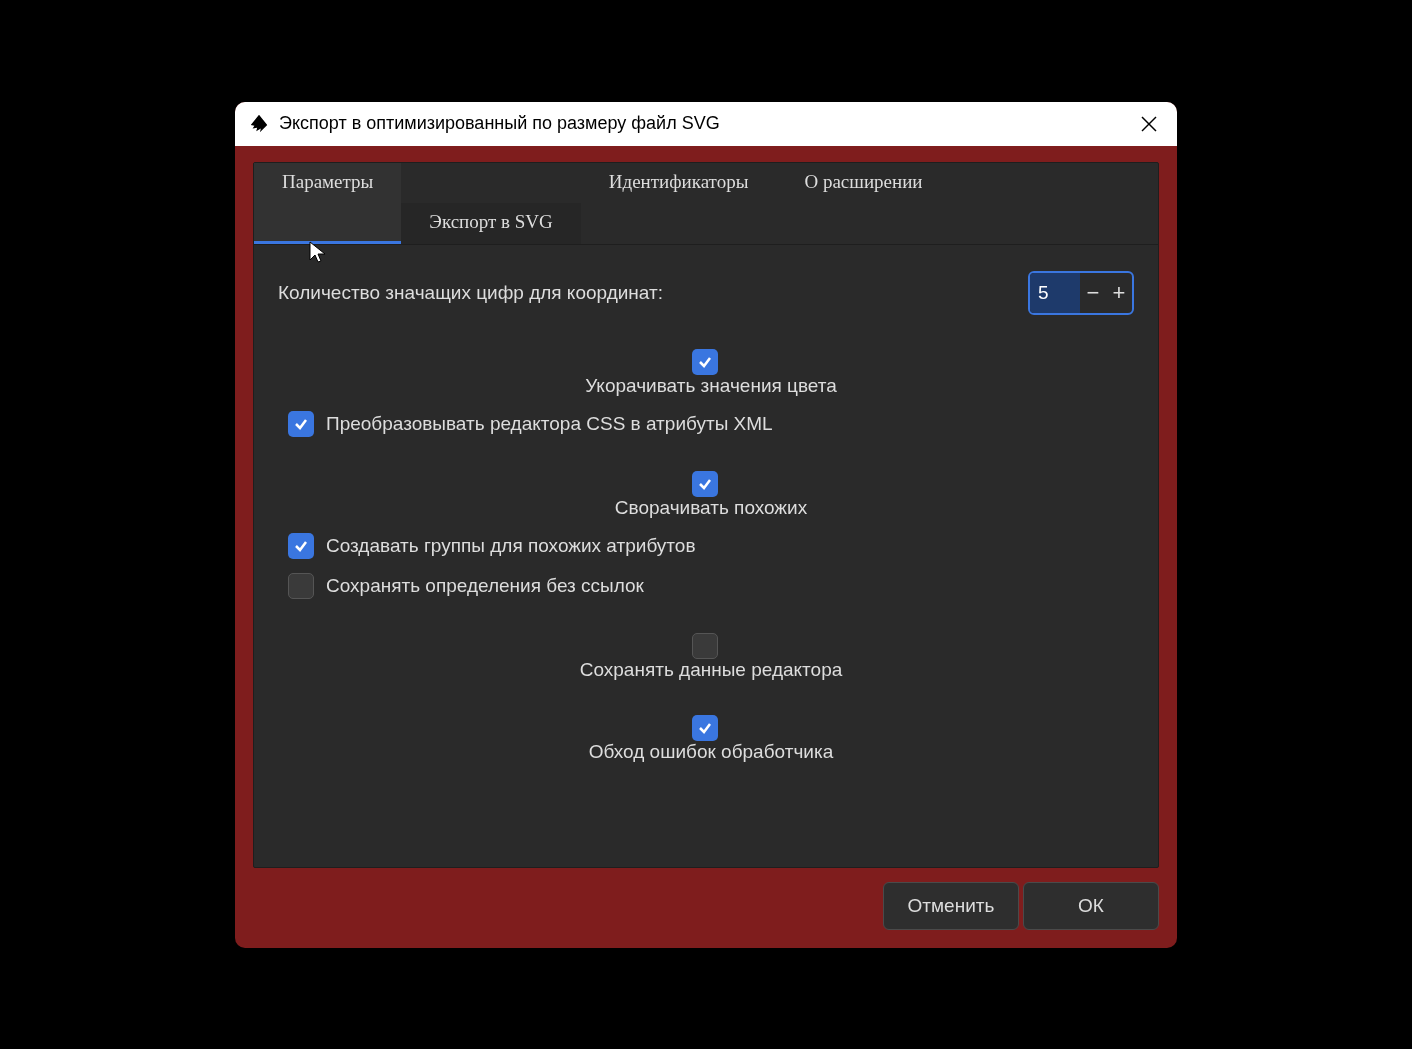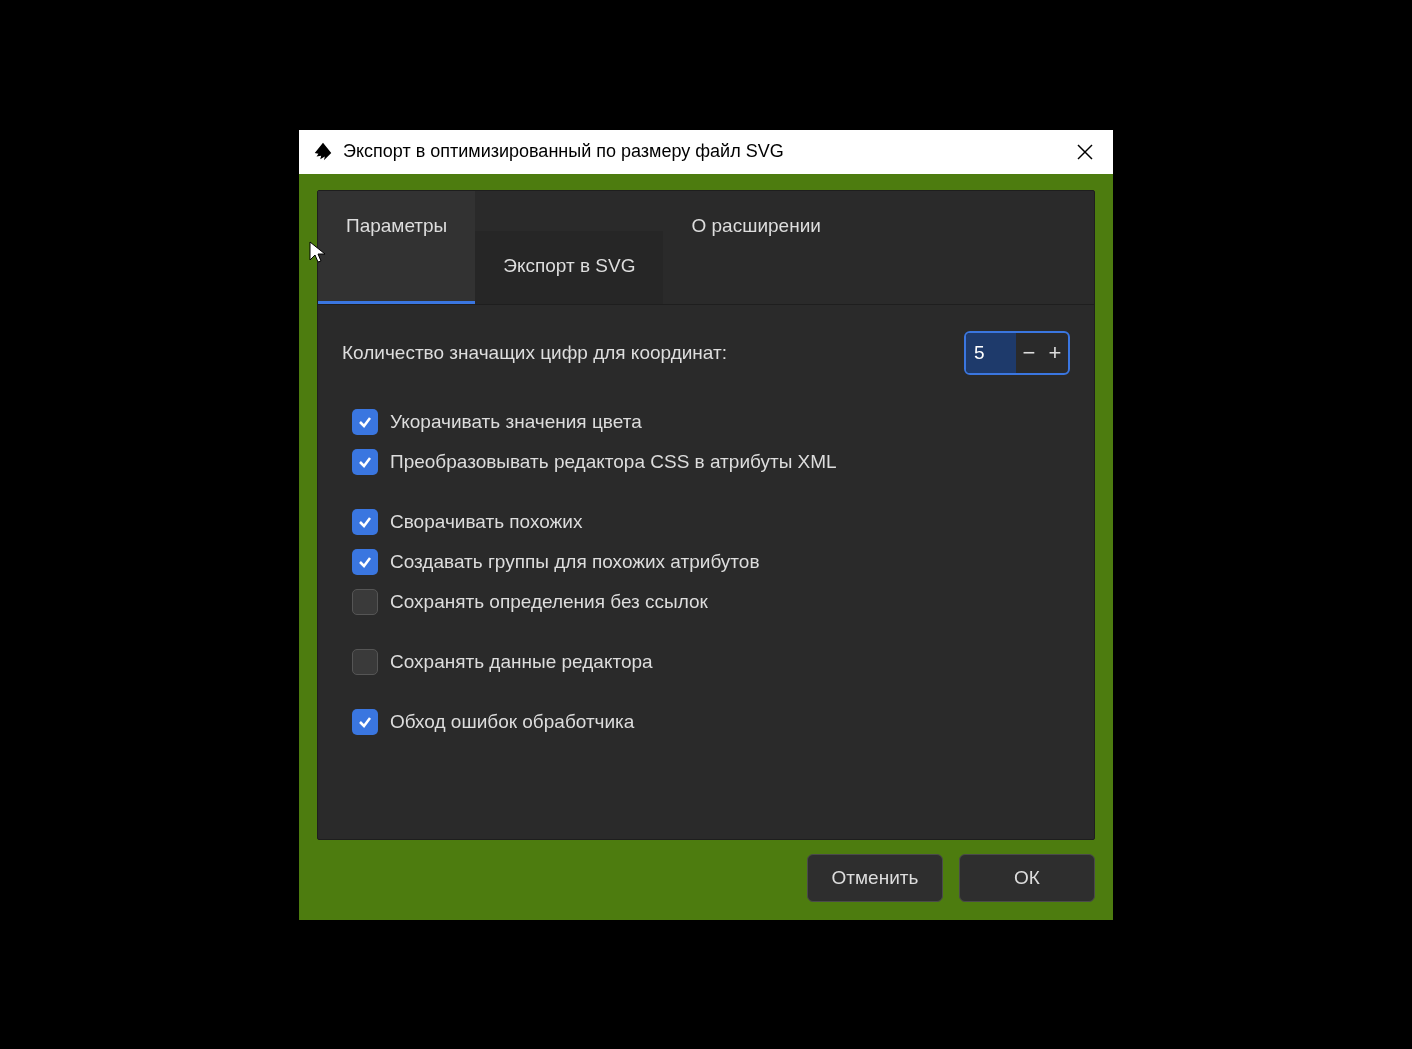--- a/index.html
+++ b/index.html
@@ -14,9 +14,9 @@
       overflow: hidden;
     }
     .dialog {
-      width: 814px;
-      background: #4d7c0f;
-      border-radius: 0;
+      width: 942px;
+      background: #7f1d1d;
+      border-radius: 10px;
       overflow: hidden;
       box-shadow: 0 4px 20px rgba(0,0,0,0.5);
     }

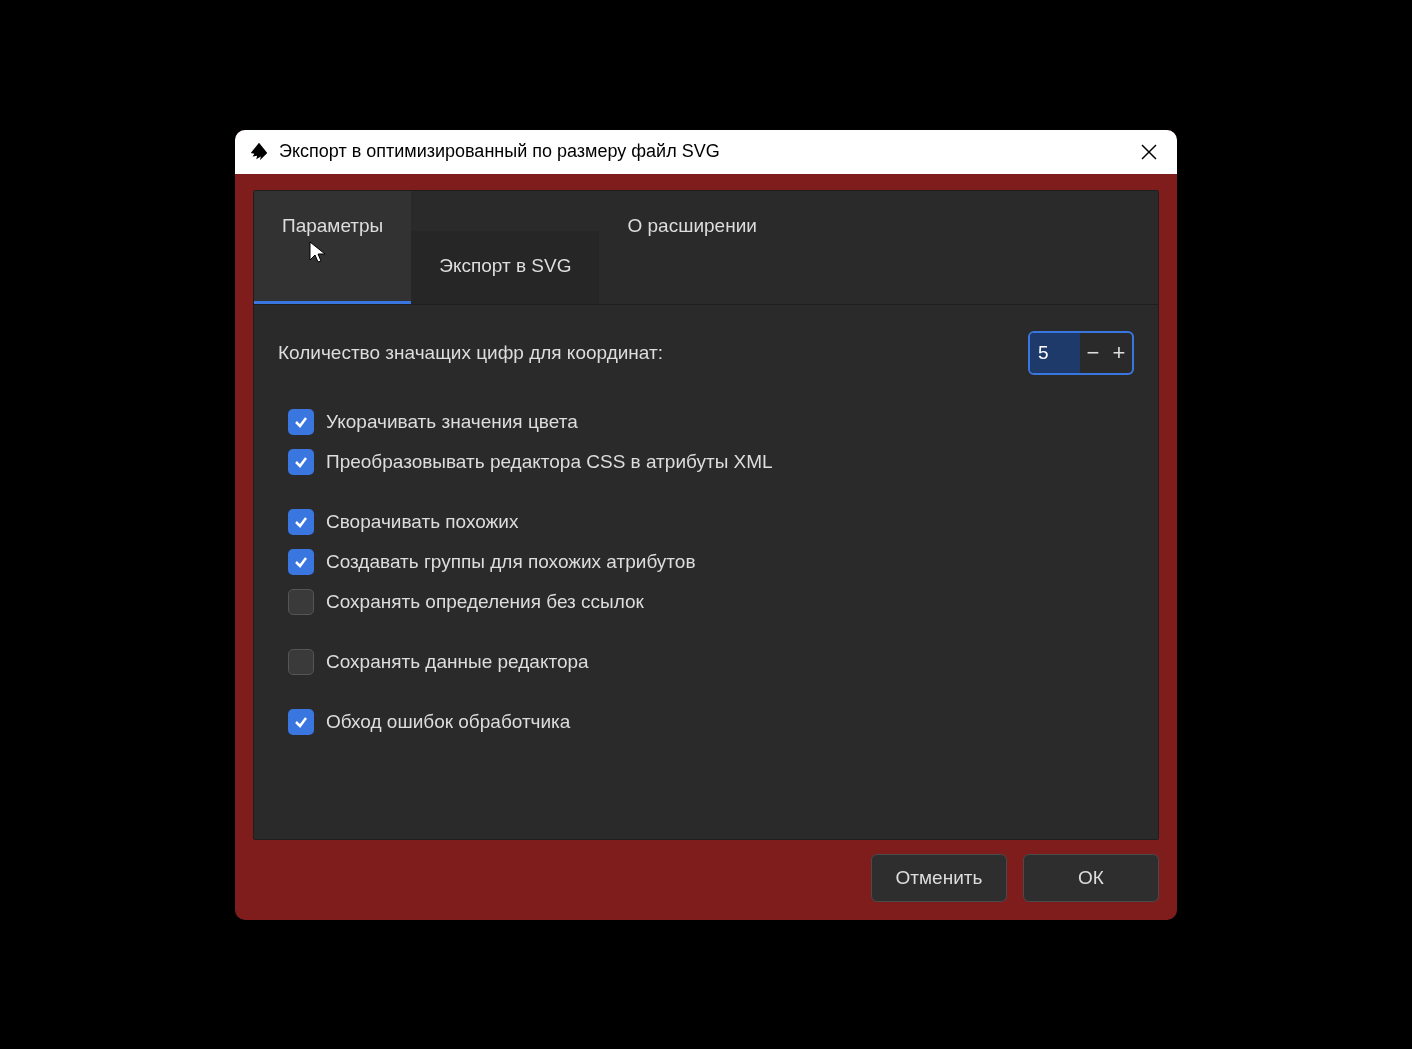--- a/index.html
+++ b/index.html
@@ -61,11 +61,12 @@
       border-bottom: 1px solid #1e1e1e;
     }
     .tab {
-      padding: 24px 28px;
+      padding: 8px 28px;
       color: #ddd;
       font-size: 19px;
       cursor: pointer;
       border-bottom: 3px solid transparent;
+      font-family: Liberation Serif, serif;
     }
     .tab.active {
       border-bottom: 3px solid #3a76e0;

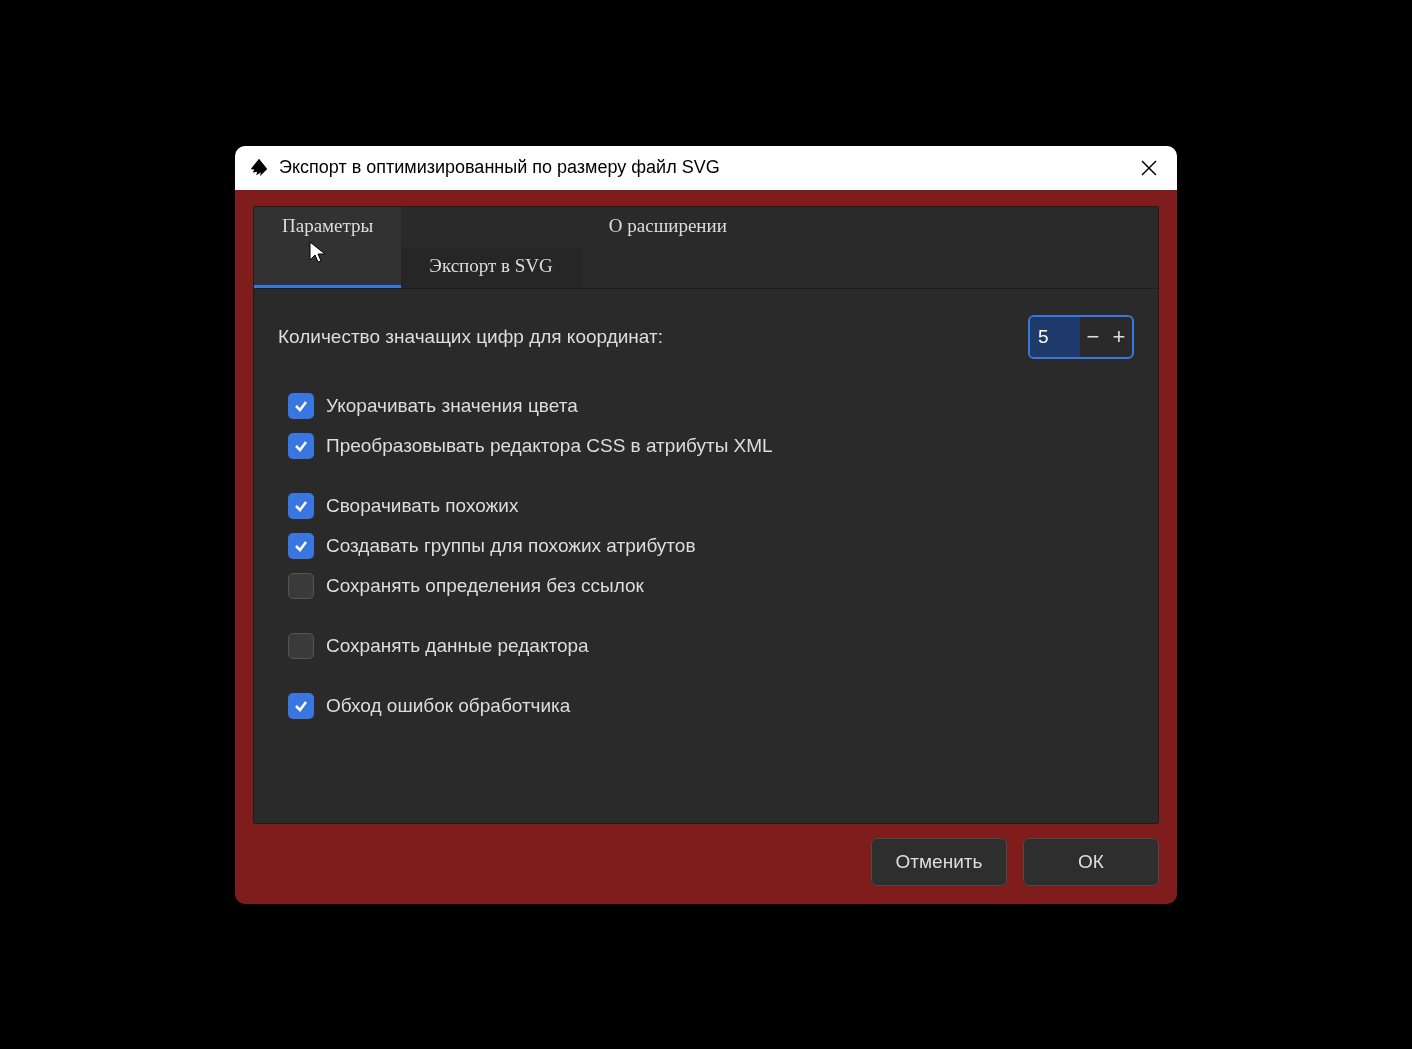--- a/index.html
+++ b/index.html
@@ -200,6 +200,7 @@
       <div class="tabs">
         <div class="tab active">Параметры</div>
         <div class="tab secondary">Экспорт в SVG</div>
+        <div class="tab">Идентификаторы</div>
         <div class="tab">О расширении</div>
       </div>
 

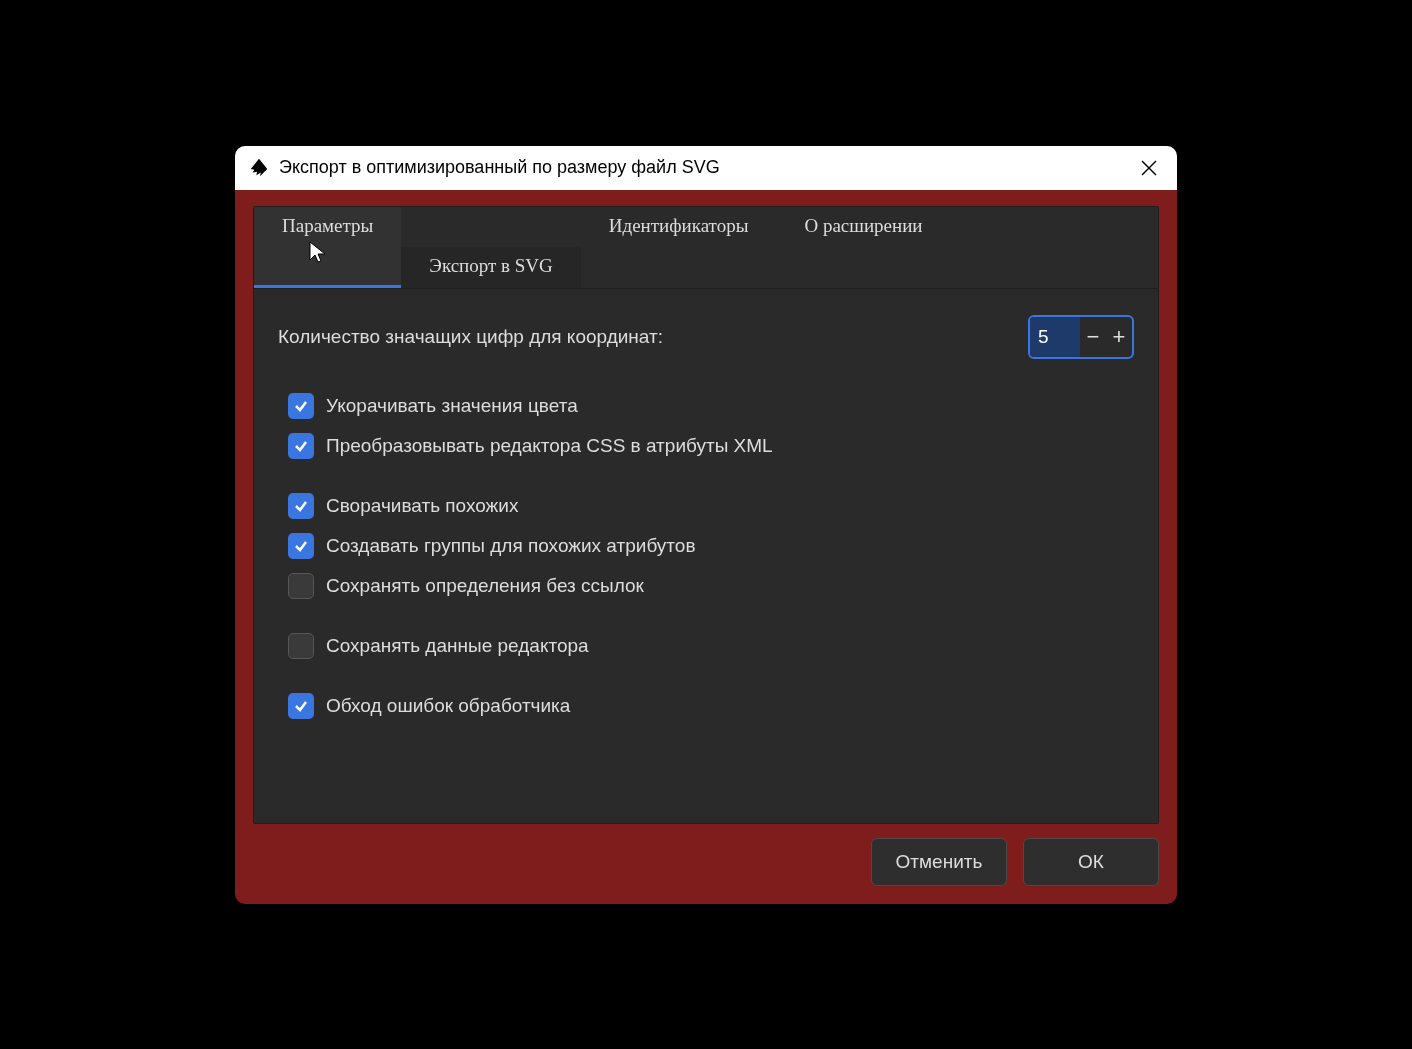--- a/index.html
+++ b/index.html
@@ -128,6 +128,7 @@
     }
     .checkbox-group-gap {
       margin-top: 34px;
+      flex-direction: column;
     }
     .checkbox {
       width: 26px;

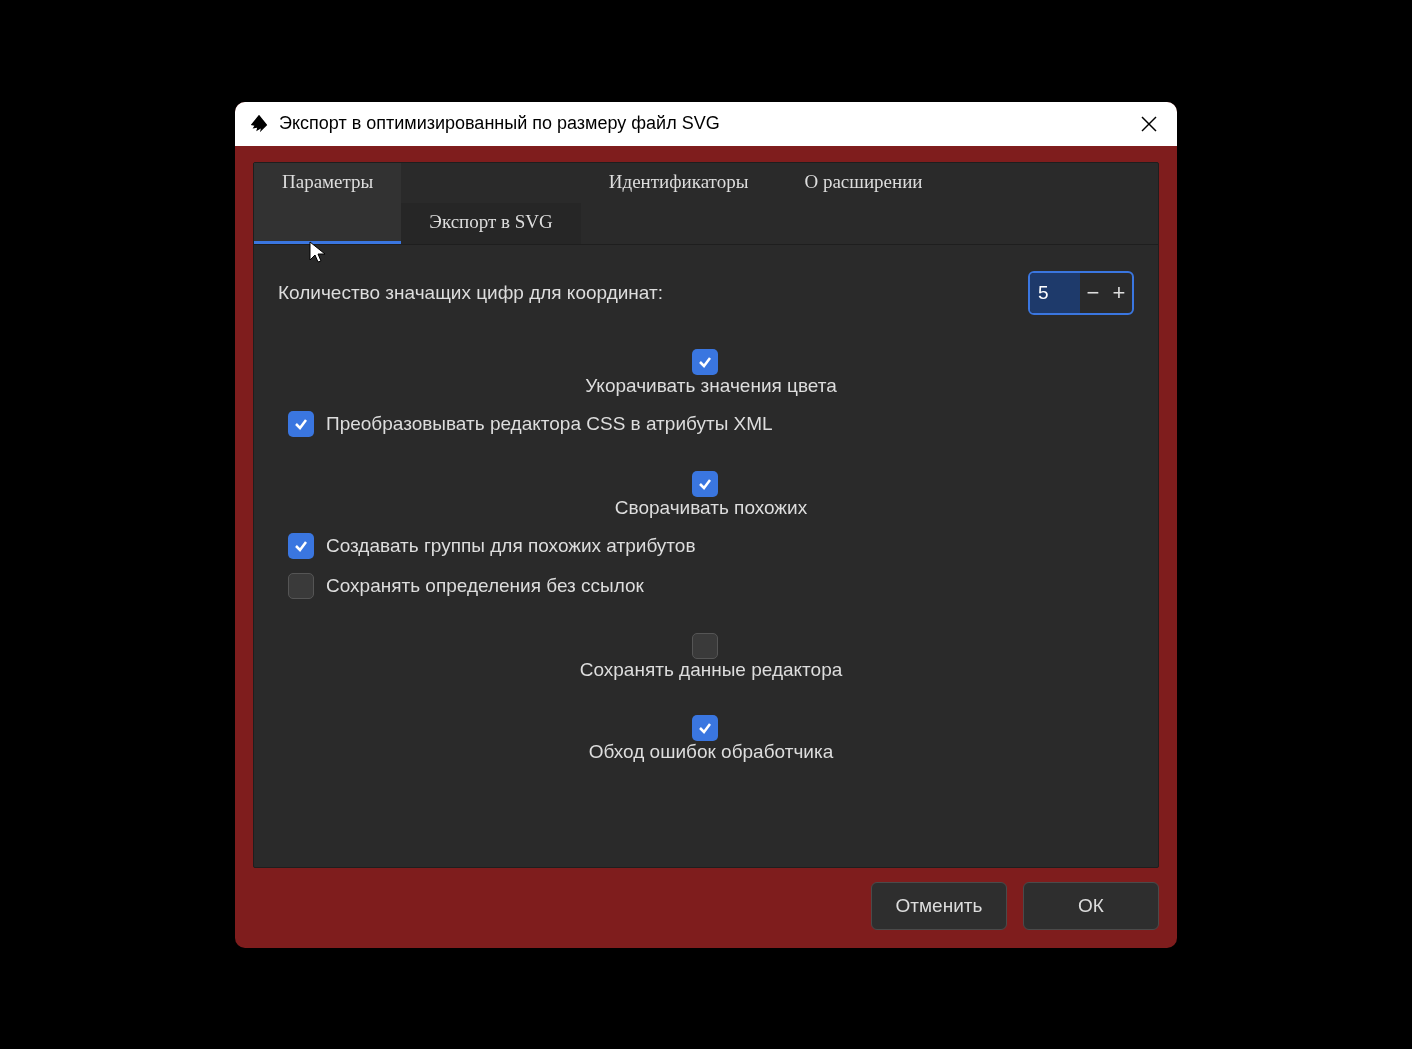--- a/index.html
+++ b/index.html
@@ -156,7 +156,7 @@
     .button-row {
       display: flex;
       justify-content: flex-end;
-      gap: 16px;
+      gap: 4px;
       margin-top: 14px;
     }
     .btn {

